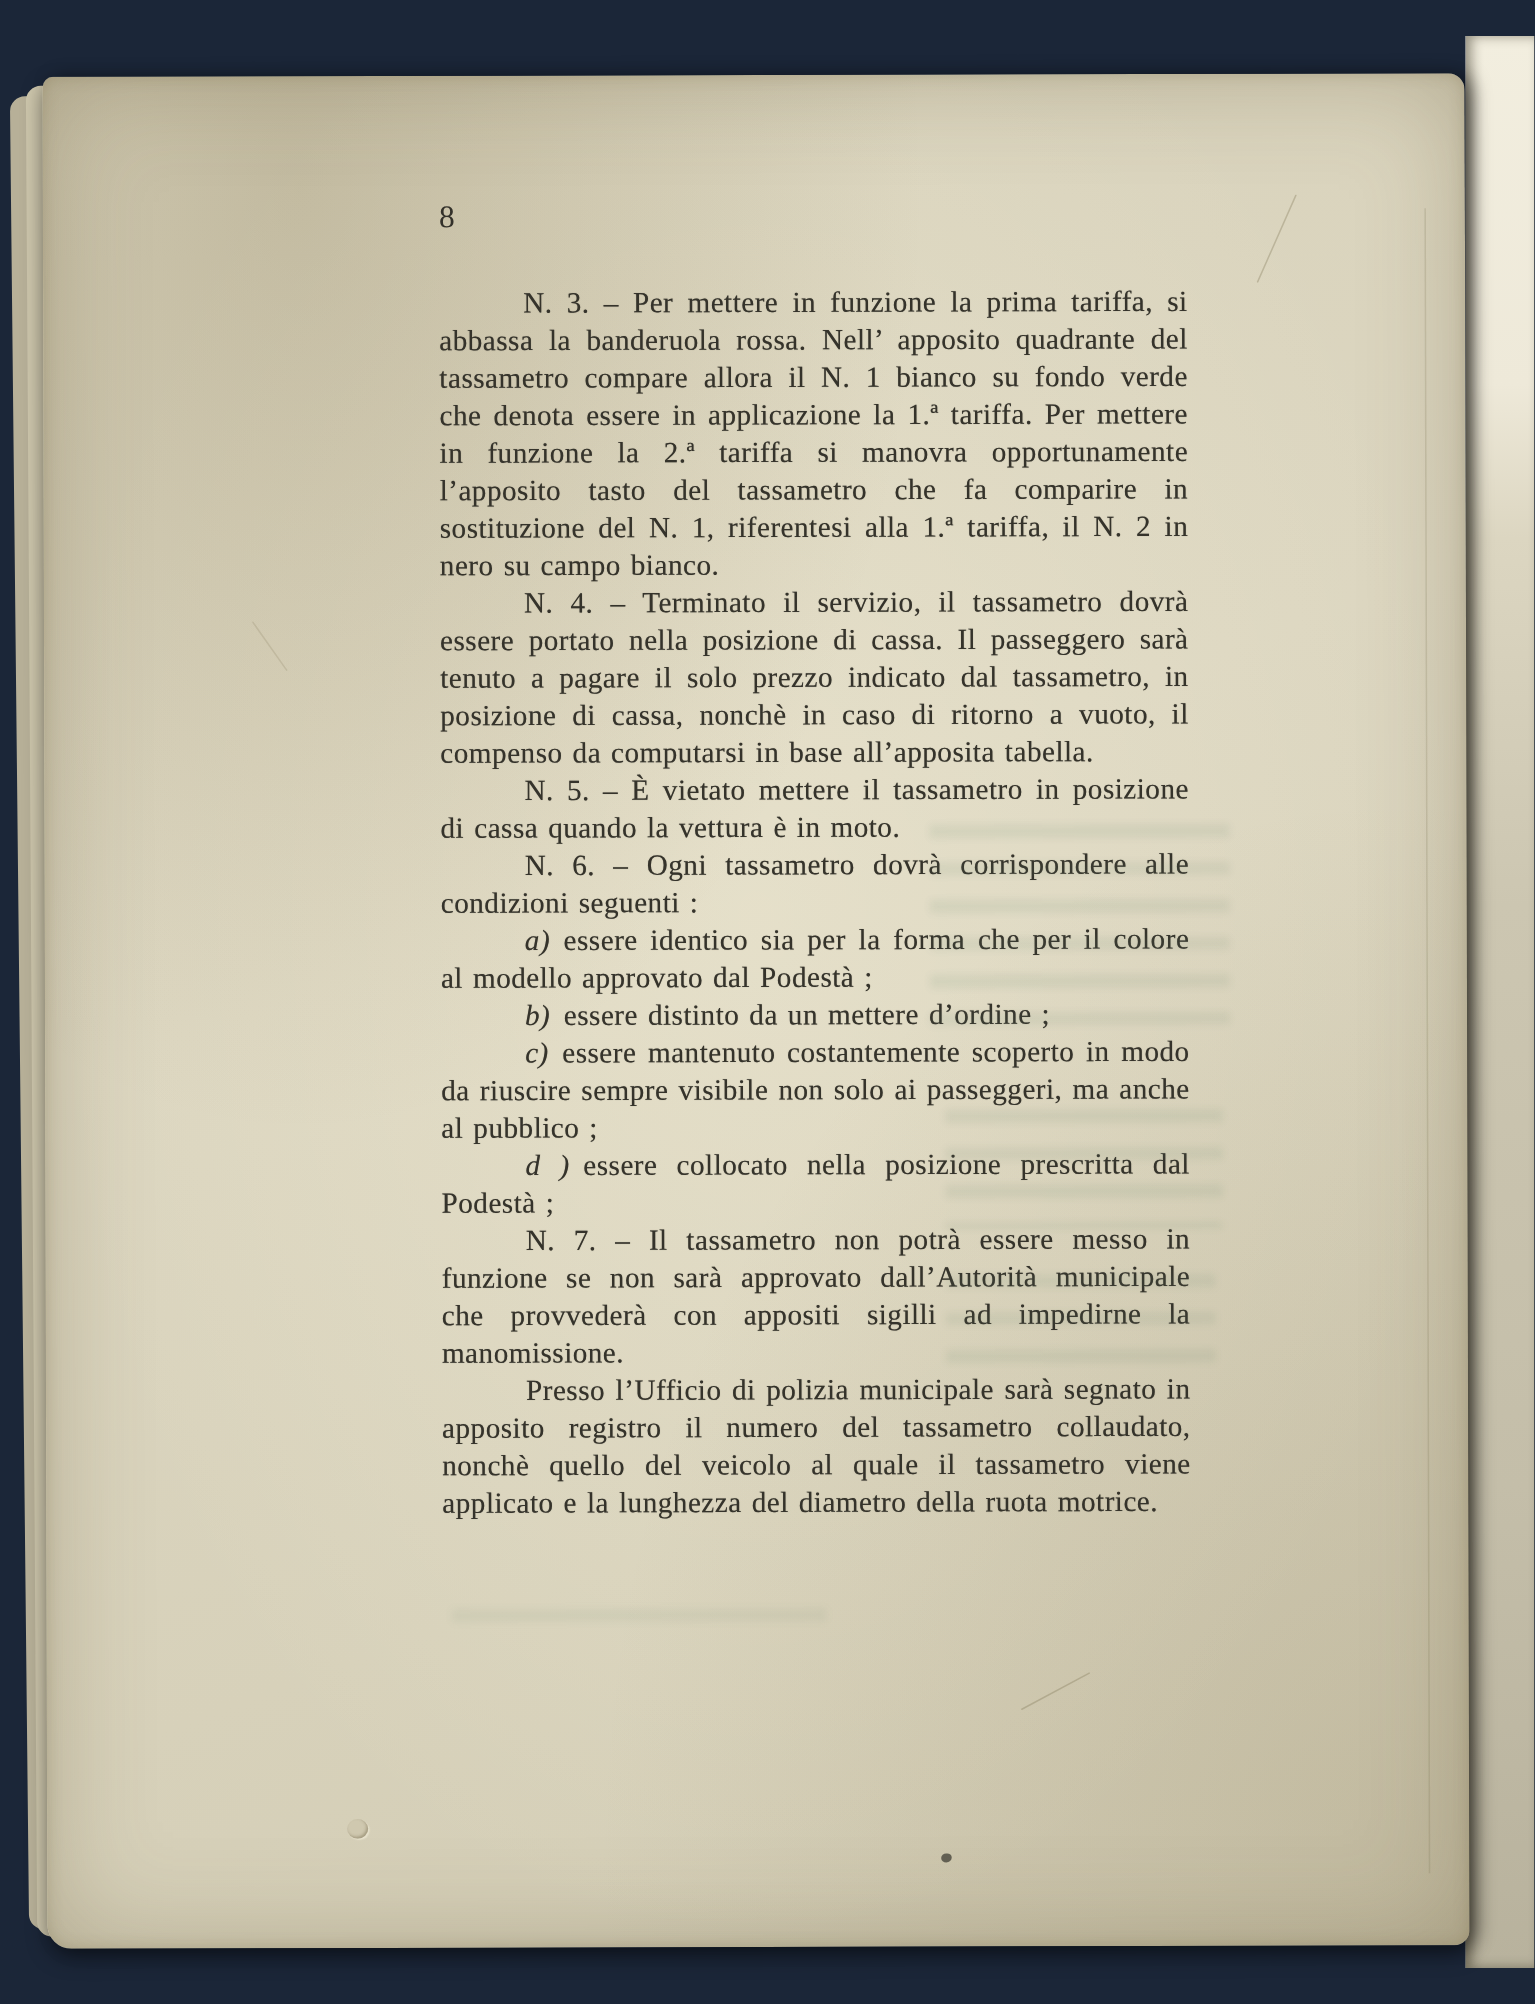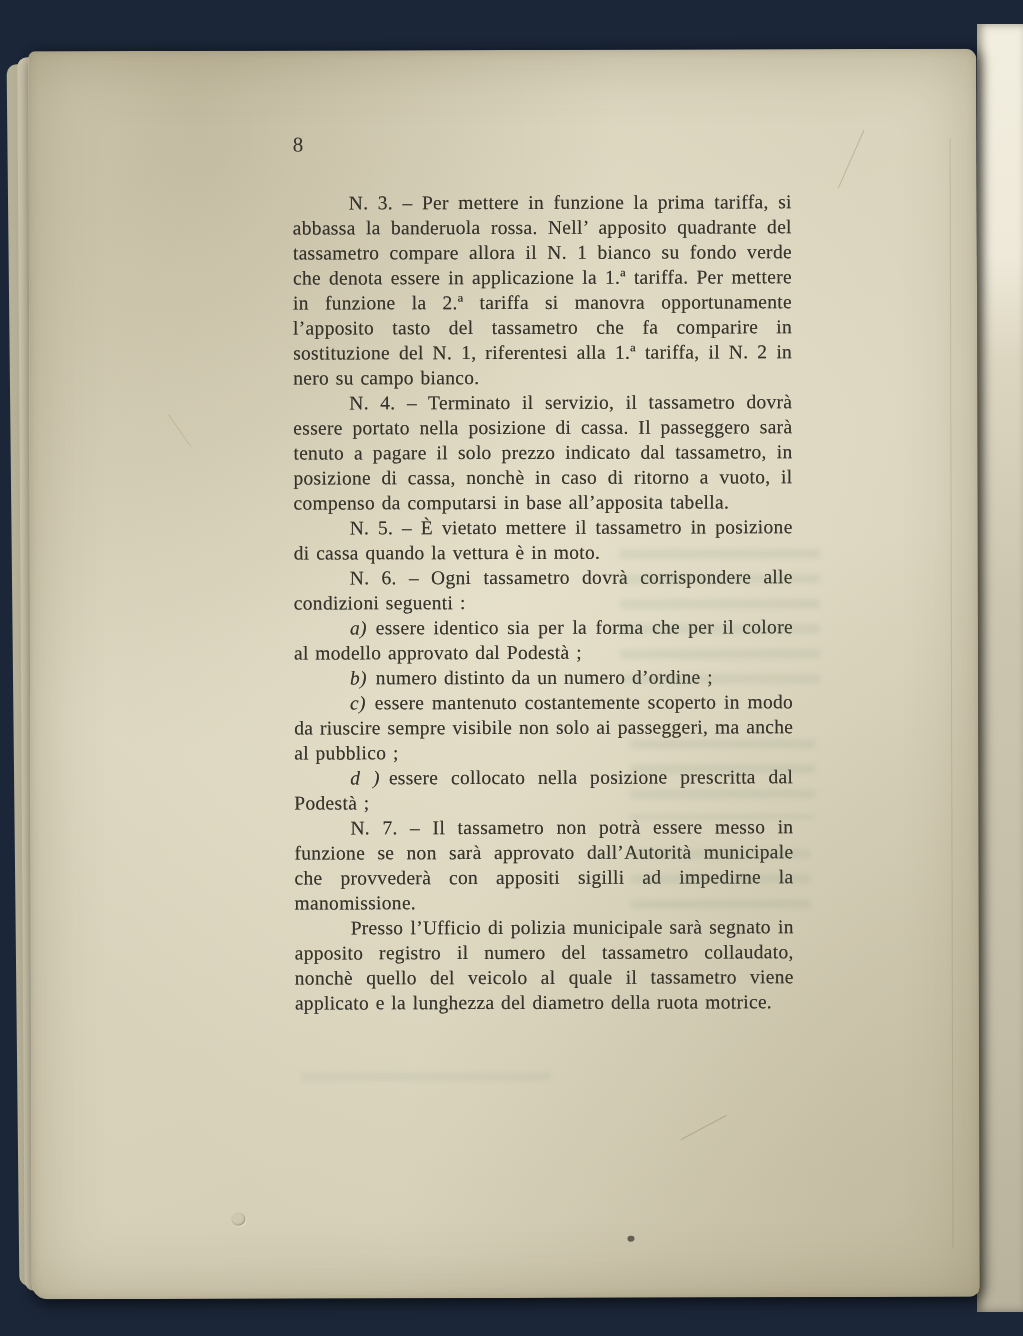--- a/index.html
+++ b/index.html
@@ -114,7 +114,7 @@
 
       <p class="para"><em class="marker">a)</em><span>essere identico sia per la forma che per il colore al modello approvato dal Podestà ;</span></p>
 
-      <p class="para"><em class="marker">b)</em><span>numero distinto da un numero d’ordine ;</span></p>
+      <p class="para"><em class="marker">b)</em><span>essere distinto da un mettere d’ordine ;</span></p>
 
       <p class="para"><em class="marker">c)</em><span>essere mantenuto costantemente scoperto in modo da riuscire sempre visibile non solo ai passeggeri, ma anche al pubblico ;</span></p>
 

